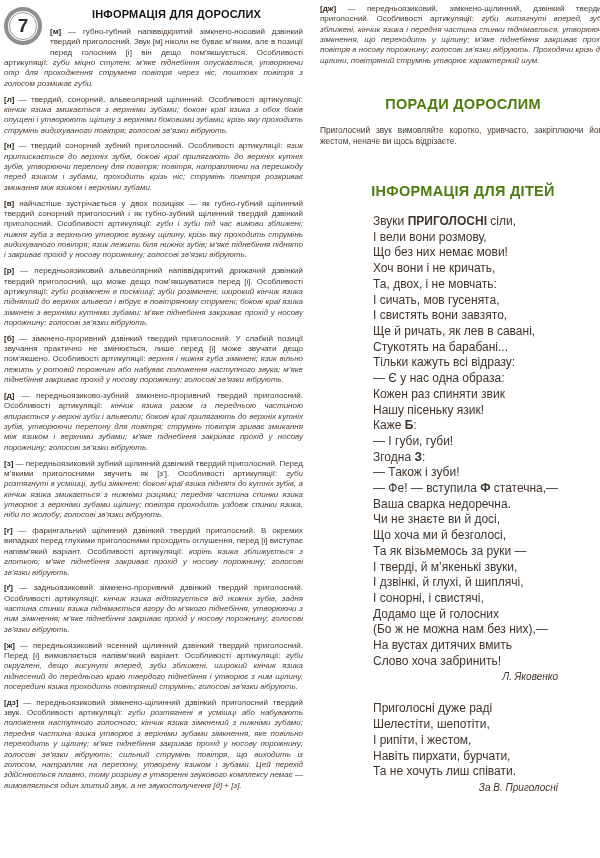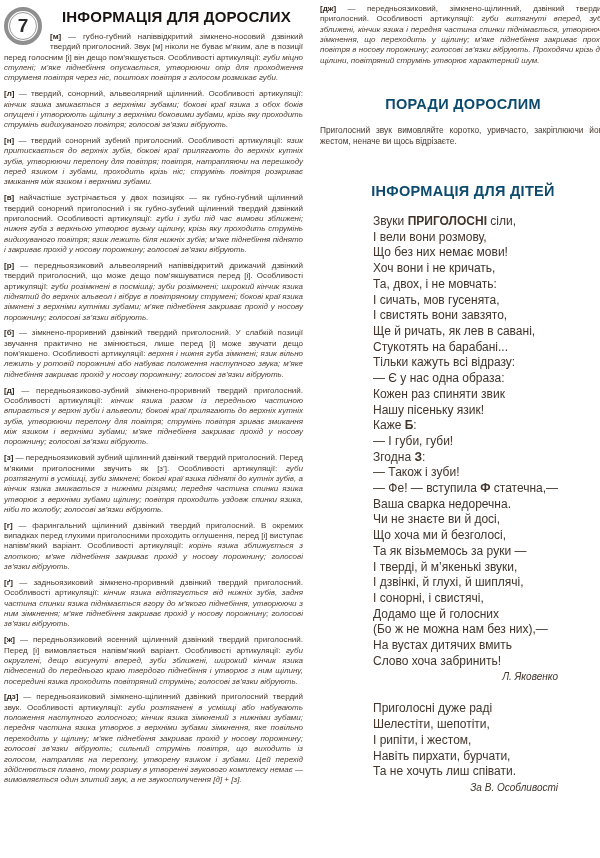--- a/index.html
+++ b/index.html
@@ -24,7 +24,7 @@
   }
 
   .h-adults{
-    font-size:15px;font-weight:bold;color:#181310;
+    font-size:11px;font-weight:bold;color:#181310;
     text-align:center;margin:3px 0 7px 46px;letter-spacing:.2px;
   }
   .para{

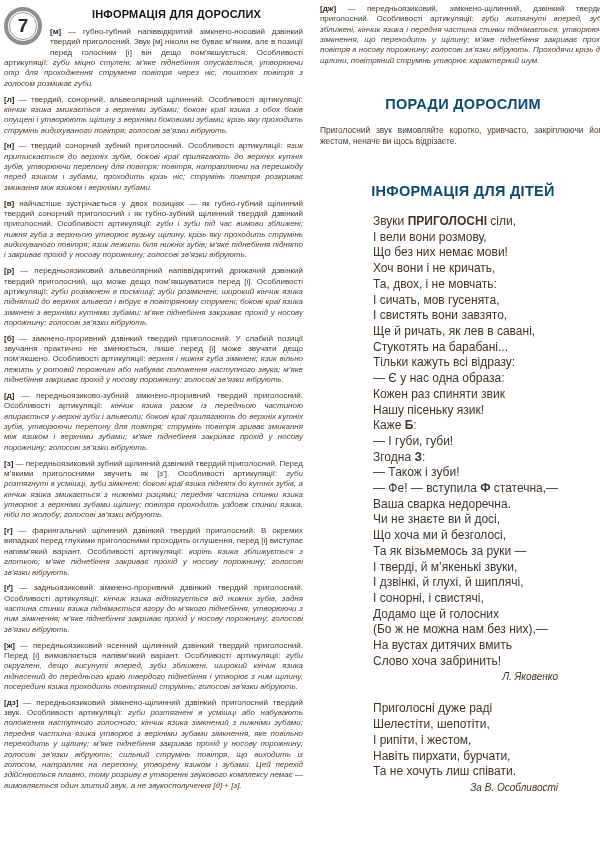--- a/index.html
+++ b/index.html
@@ -35,7 +35,7 @@
   .para i{color:#4a3c31;}
 
   .h-center{
-    font-size:14.5px;font-weight:bold;color:#0c4a6e;text-align:center;
+    font-size:14.5px;font-weight:bold;color:#4d7c0f;text-align:center;
     letter-spacing:.3px;margin:9px;
   }
   .h-advice{margin-top:30px;}

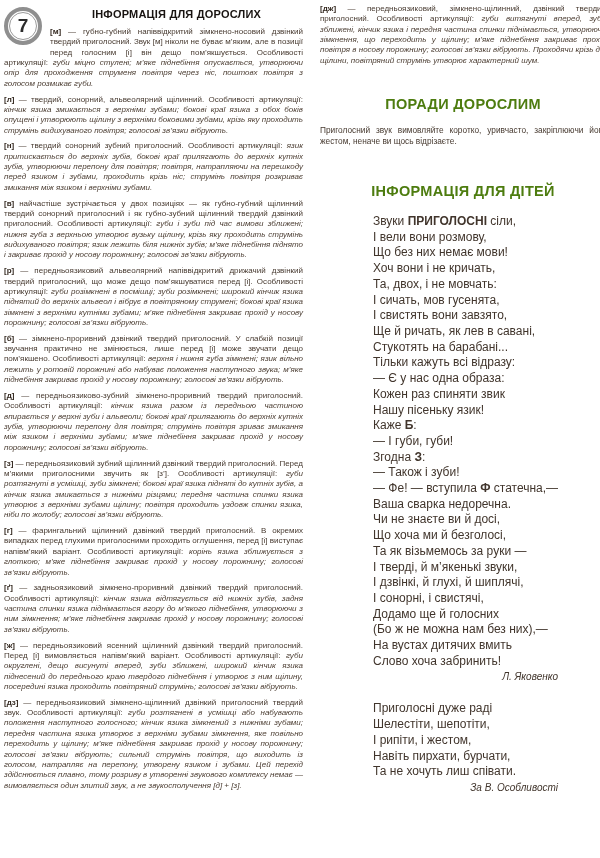--- a/index.html
+++ b/index.html
@@ -128,7 +128,7 @@
         <div class="poem-line">Навіть пирхати, бурчати,</div>
         <div class="poem-line">Та не хочуть лиш співати.</div>
       </div>
-    <div class="poem-author">За В. Особливості</div>
+    <div class="poem-author">За В. Приголосні</div>
   </div>
 
 </div>

